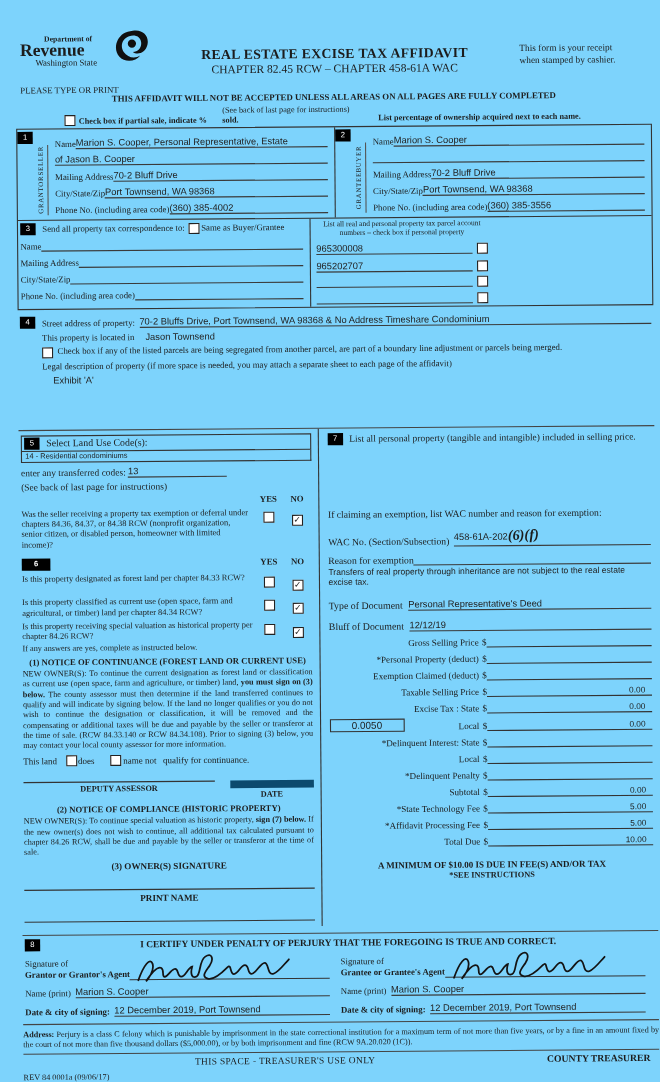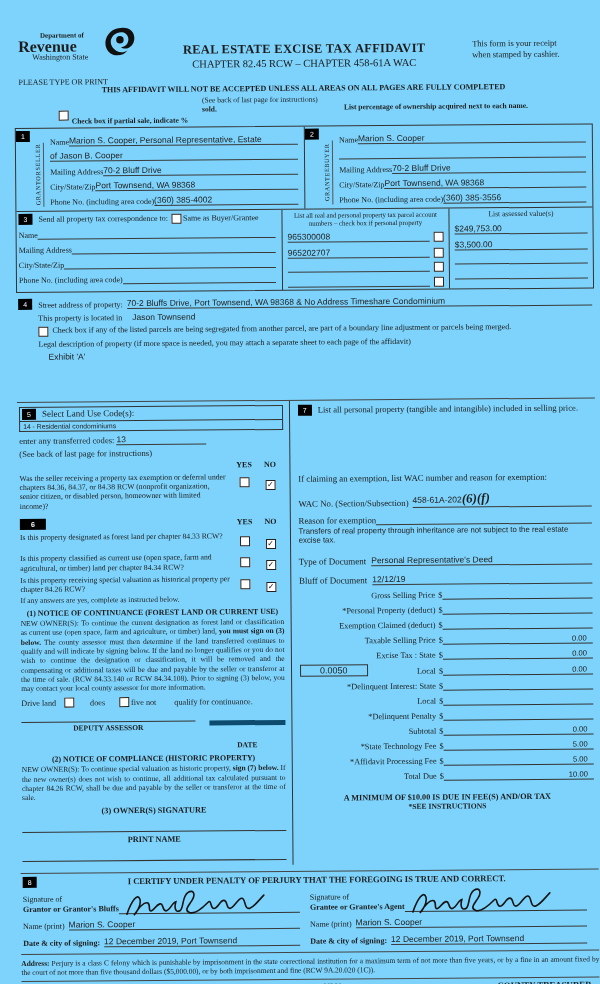--- a/index.html
+++ b/index.html
@@ -127,7 +127,7 @@
   <div class="subrow">
     <span style="display:flex;align-items:center;margin-top:8px;">
       <span class="cb"></span>
-      <span class="b" style="margin-left:3px;margin-top:12px;">Check box if partial sale, indicate %</span>
+      <span class="b" style="margin-left:3px;">Check box if partial sale, indicate %</span>
     </span>
     <span style="margin-left:14px;display:flex;flex-direction:column;">
       <span class="seeback">(See back of last page for instructions)</span>

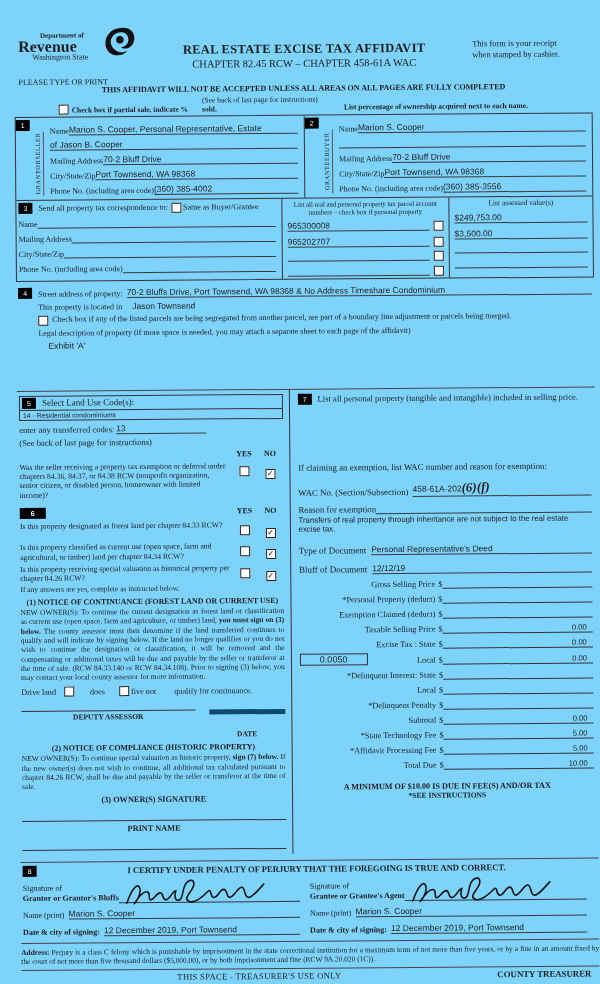--- a/index.html
+++ b/index.html
@@ -242,21 +242,6 @@
               <span class="cb" style="margin-left:4px;"></span>
             </div>
       </div>
-      <div class="c3">
-        <div class="hd" style="font-size:7.5px;">List assessed value(s)</div>
-        <div class="prow">
-              <span class="grow ul fill">$249,753.00</span>
-            </div>
-        <div class="prow">
-              <span class="grow ul fill">$3,500.00</span>
-            </div>
-        <div class="prow">
-              <span class="grow ul fill"></span>
-            </div>
-        <div class="prow">
-              <span class="grow ul fill"></span>
-            </div>
-      </div>
     </div>
   </div>
 

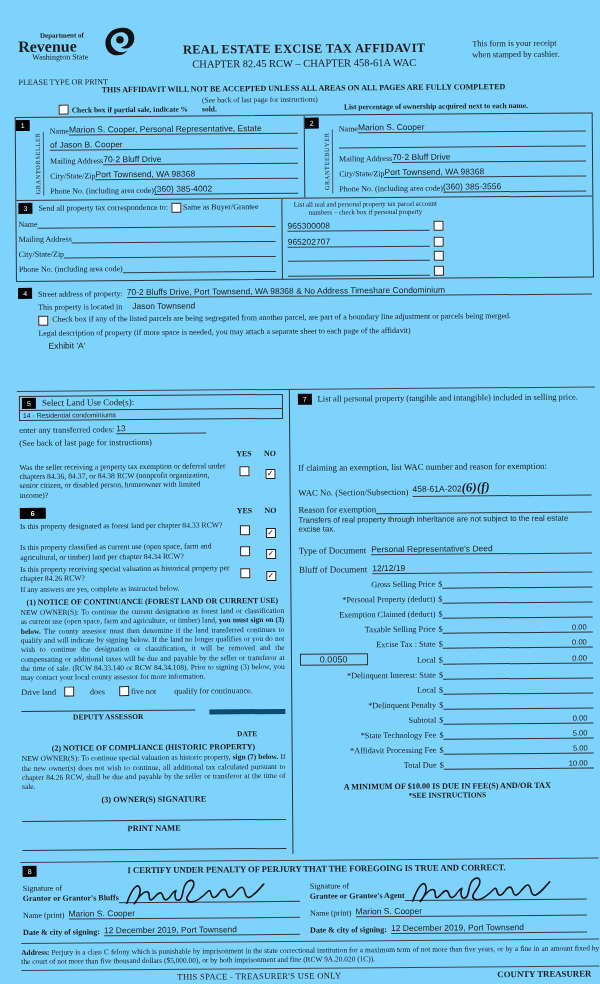--- a/index.html
+++ b/index.html
@@ -317,7 +317,7 @@
       <div class="para"><span>NEW OWNER(S): To continue the current designation as forest land or classification as current use (open space, farm and agriculture, or timber) land, </span><span class="b">you must sign on (3) below.</span><span> The county assessor must then determine if the land transferred continues to qualify and will indicate by signing below. If the land no longer qualifies or you do not wish to continue the designation or classification, it will be removed and the compensating or additional taxes will be due and payable by the seller or transferor at the time of sale. (RCW 84.33.140 or RCW 84.34.108). Prior to signing (3) below, you may contact your local county assessor for more information.</span></div>
 
       <div class="qrow" style="align-items:center;margin-top:5px;font-size:8.2px;">
-        <span>Drive land</span>
+        <span>This land</span>
         <span class="cb" style="margin-left:8px;"></span>
         <span style="margin-left:16px;">does</span>
         <span class="cb" style="margin-left:14px;"></span>

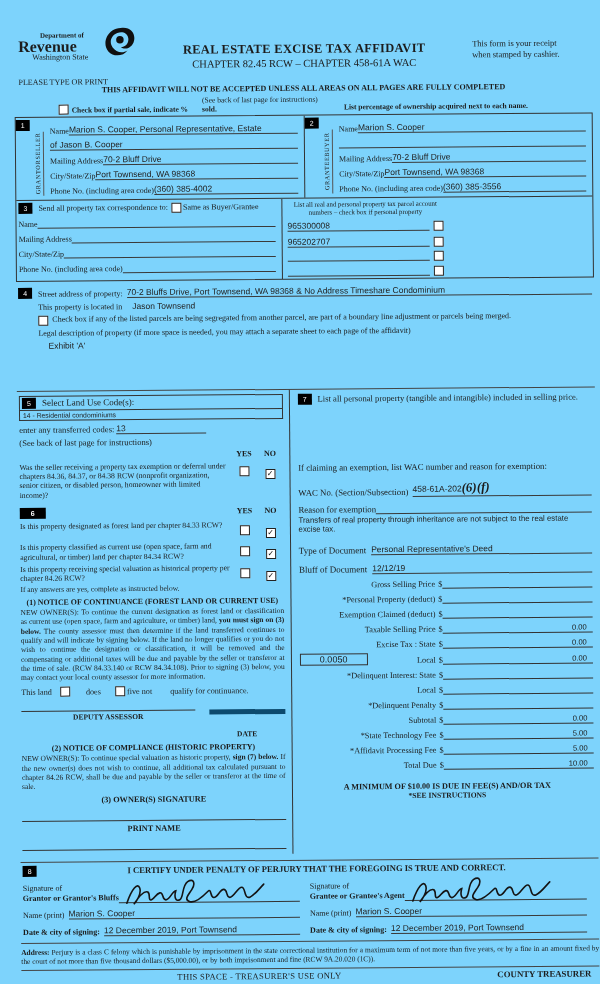--- a/index.html
+++ b/index.html
@@ -319,7 +319,7 @@
       <div class="qrow" style="align-items:center;margin-top:5px;font-size:8.2px;">
         <span>This land</span>
         <span class="cb" style="margin-left:8px;"></span>
-        <span style="margin-left:16px;">does</span>
+        <span style="margin-left:1px;">does</span>
         <span class="cb" style="margin-left:14px;"></span>
         <span style="margin-left:2px;">five not</span>
         <span style="margin-left:18px;">qualify for continuance.</span>

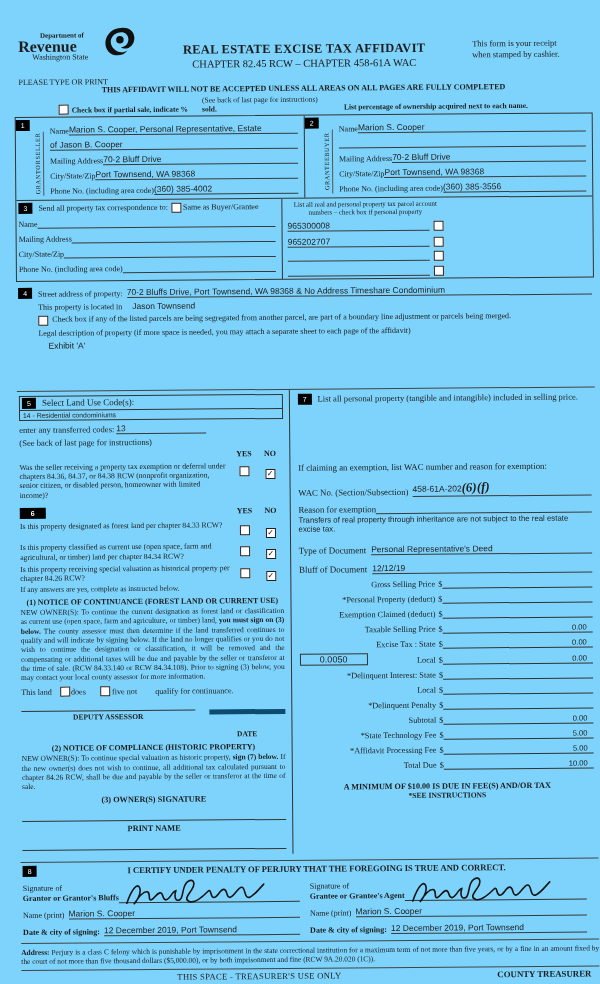--- a/index.html
+++ b/index.html
@@ -321,7 +321,7 @@
         <span class="cb" style="margin-left:8px;"></span>
         <span style="margin-left:1px;">does</span>
         <span class="cb" style="margin-left:14px;"></span>
-        <span style="margin-left:2px;">five not</span>
+        <span style="margin-left:2px;">name not</span>
         <span style="margin-left:18px;">qualify for continuance.</span>
       </div>
 

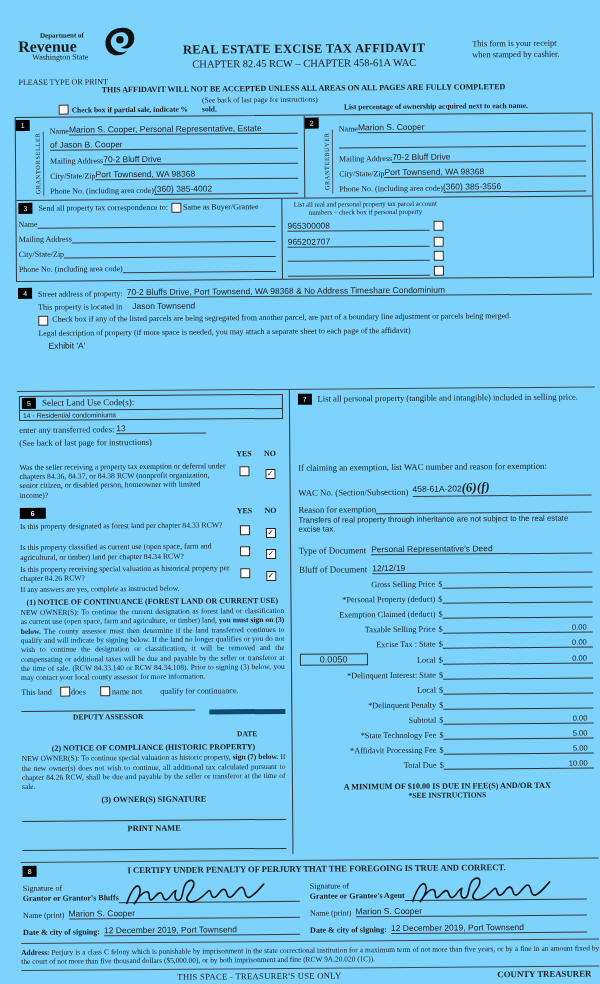--- a/index.html
+++ b/index.html
@@ -322,7 +322,7 @@
         <span style="margin-left:1px;">does</span>
         <span class="cb" style="margin-left:14px;"></span>
         <span style="margin-left:2px;">name not</span>
-        <span style="margin-left:18px;">qualify for continuance.</span>
+        <span style="margin-left:6px;">qualify for continuance.</span>
       </div>
 
       <div class="dualine">

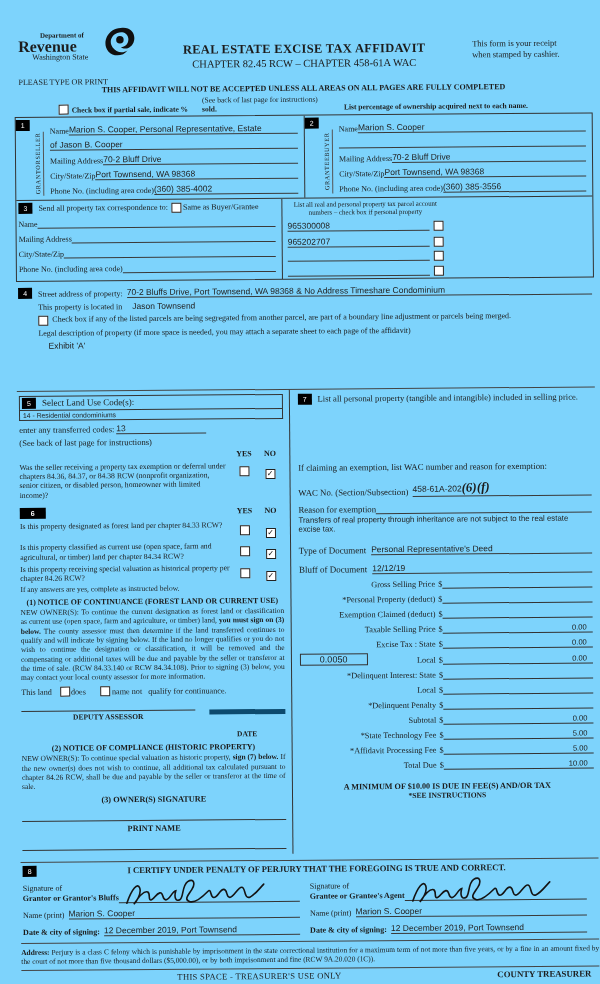--- a/index.html
+++ b/index.html
@@ -67,7 +67,7 @@
   .notice-t{font-size:7.9px;font-weight:bold;text-align:center;margin-top:4px;}
   .dualine{display:flex;margin-top:14px;}
   .dualine .a{flex:1.6;border-top:1px solid #333;margin-right:14px;text-align:center;font-size:7.5px;font-weight:bold;padding-top:1px;}
-  .dualine .d{flex:.7;border-top:5px solid #0c4a6e;text-align:center;font-size:7.5px;font-weight:bold;padding-top:15px;}
+  .dualine .d{flex:.7;border-top:7px solid #0c4a6e;text-align:center;font-size:7.5px;font-weight:bold;padding-top:1px;}
   .wideline{border-top:1px solid #333;margin-top:16px;text-align:center;font-size:8px;font-weight:bold;padding-top:1px;}
   
   .mrow{display:flex;align-items:flex-end;margin-top:4px;min-height:11px;font-size:8.3px;}

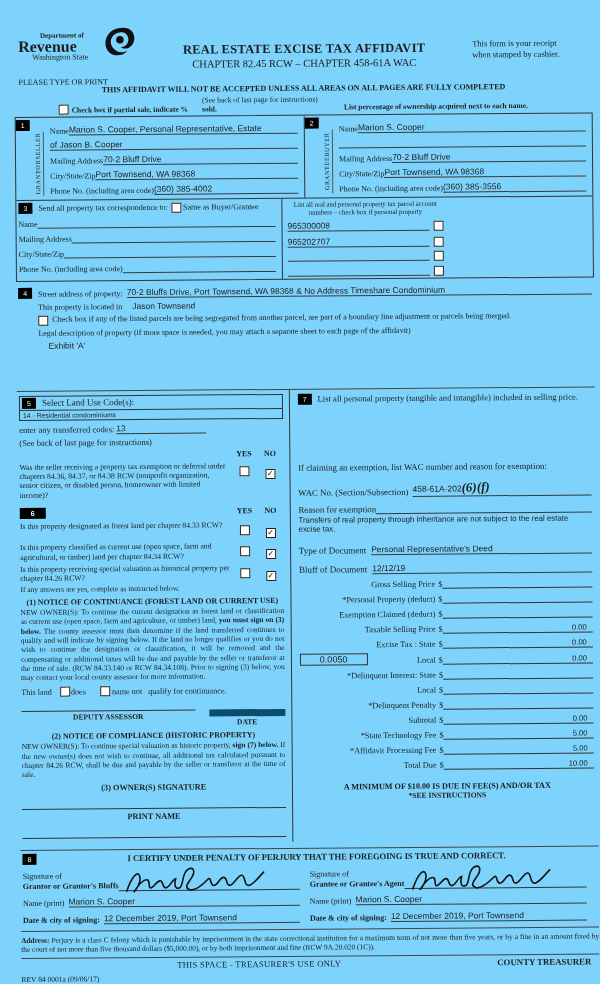--- a/index.html
+++ b/index.html
@@ -450,7 +450,7 @@
         <div class="sigrow">
           <div class="siglabel">
             <span>Signature of</span><br>
-            <span class="b">Grantor or Grantor's Bluffs</span>
+            <span class="b">Grantor or Grantor's Agent</span>
           </div>
           <div class="sigline">
             <svg width="150" height="32" viewBox="0 0 150 32">

